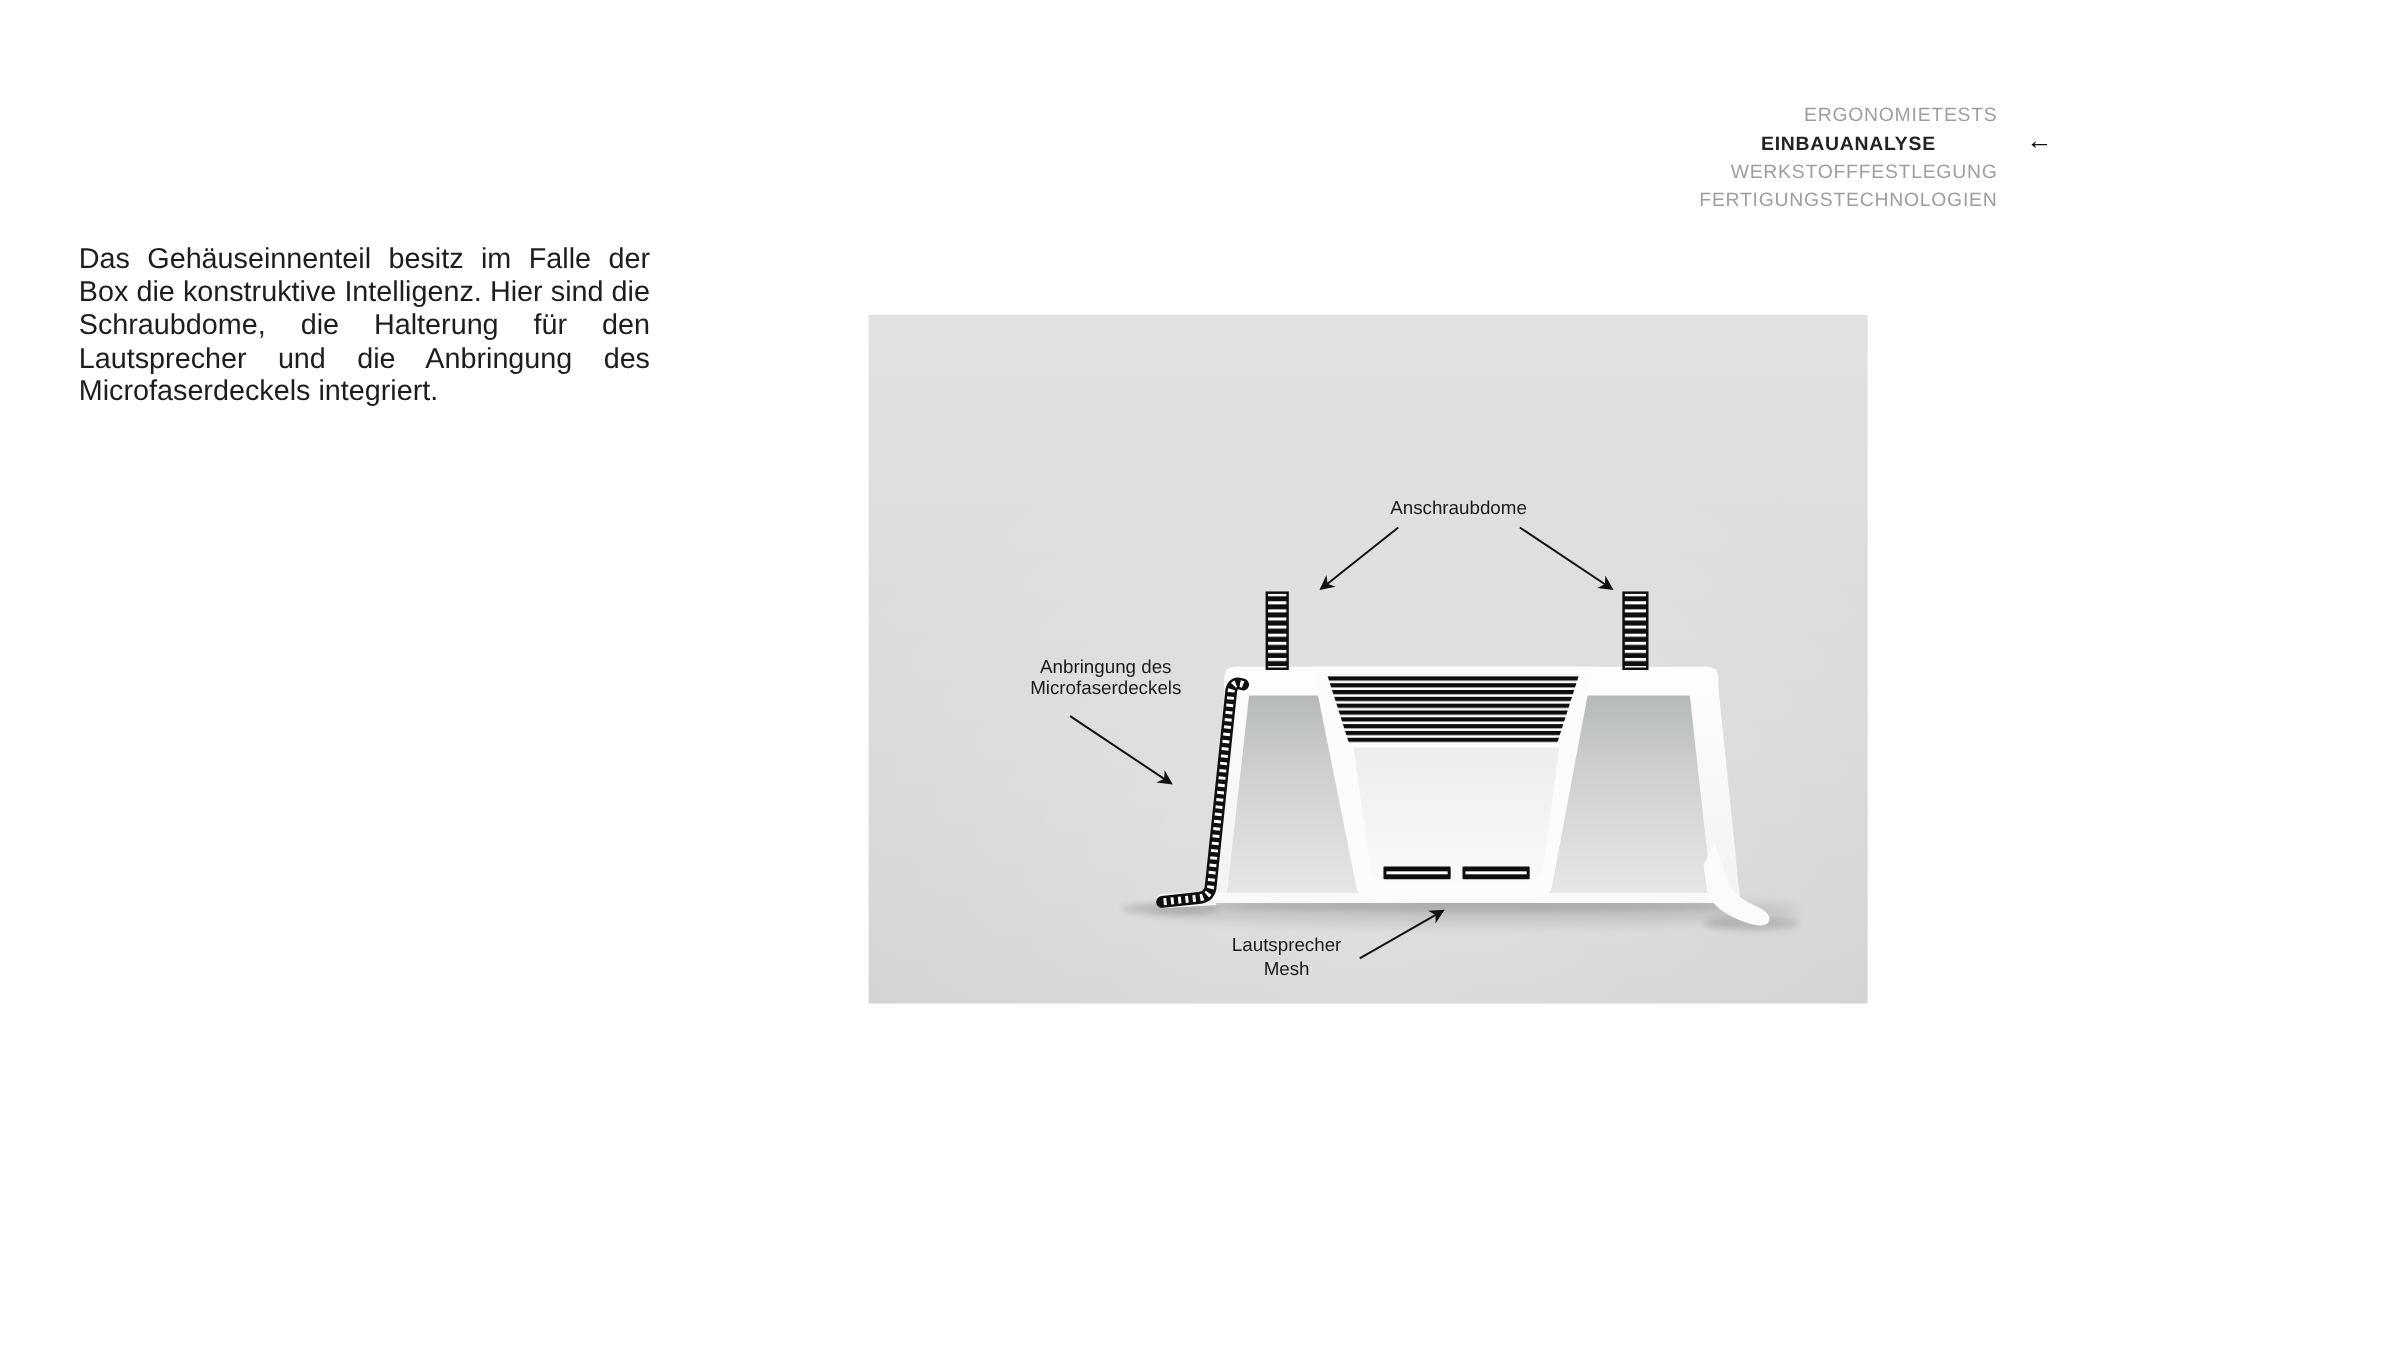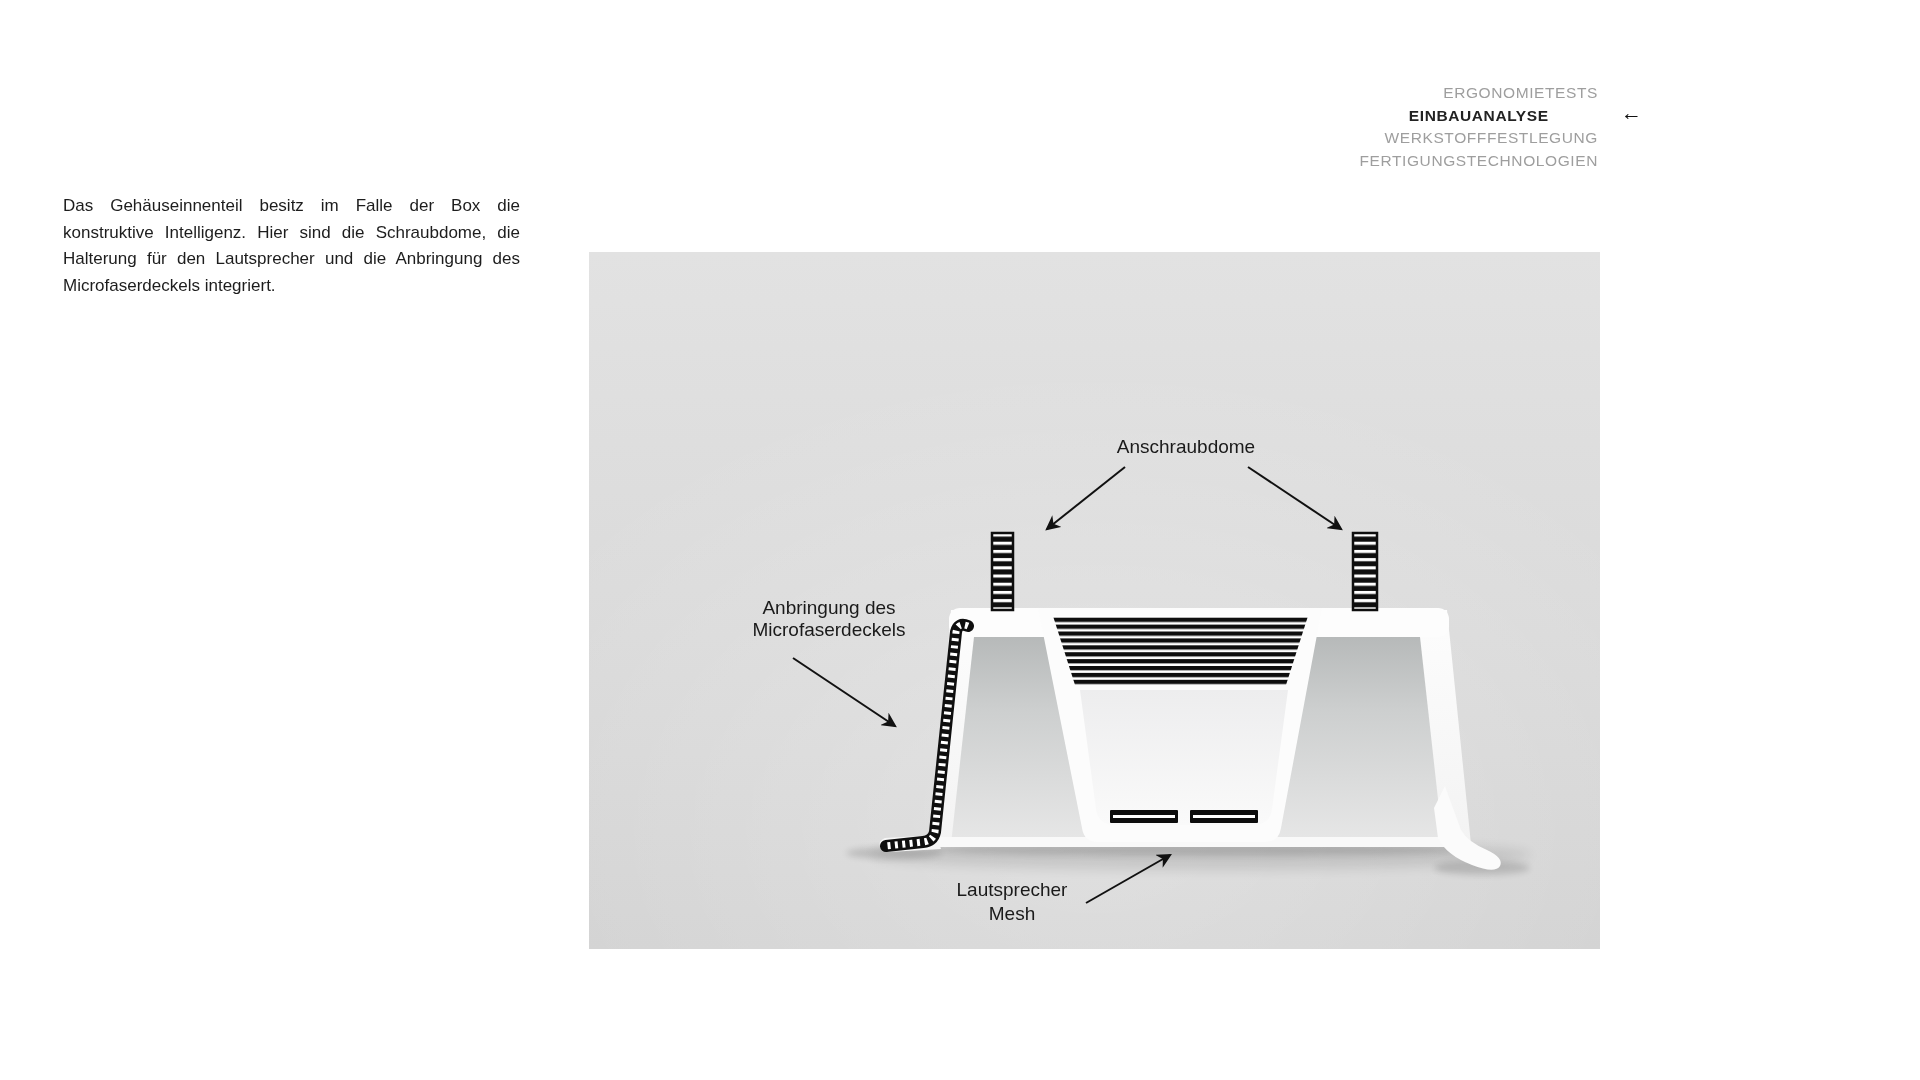--- a/index.html
+++ b/index.html
@@ -27,7 +27,7 @@
     letter-spacing:0.3px;color:#151515;
   }
   .article p{
-    margin:0 0 27px 0;font-size:17px;line-height:26.5px;
+    margin:0 0 27px 0;font-size:23px;line-height:26.5px;
     text-align:justify;color:#1d1d1d;
   }
   

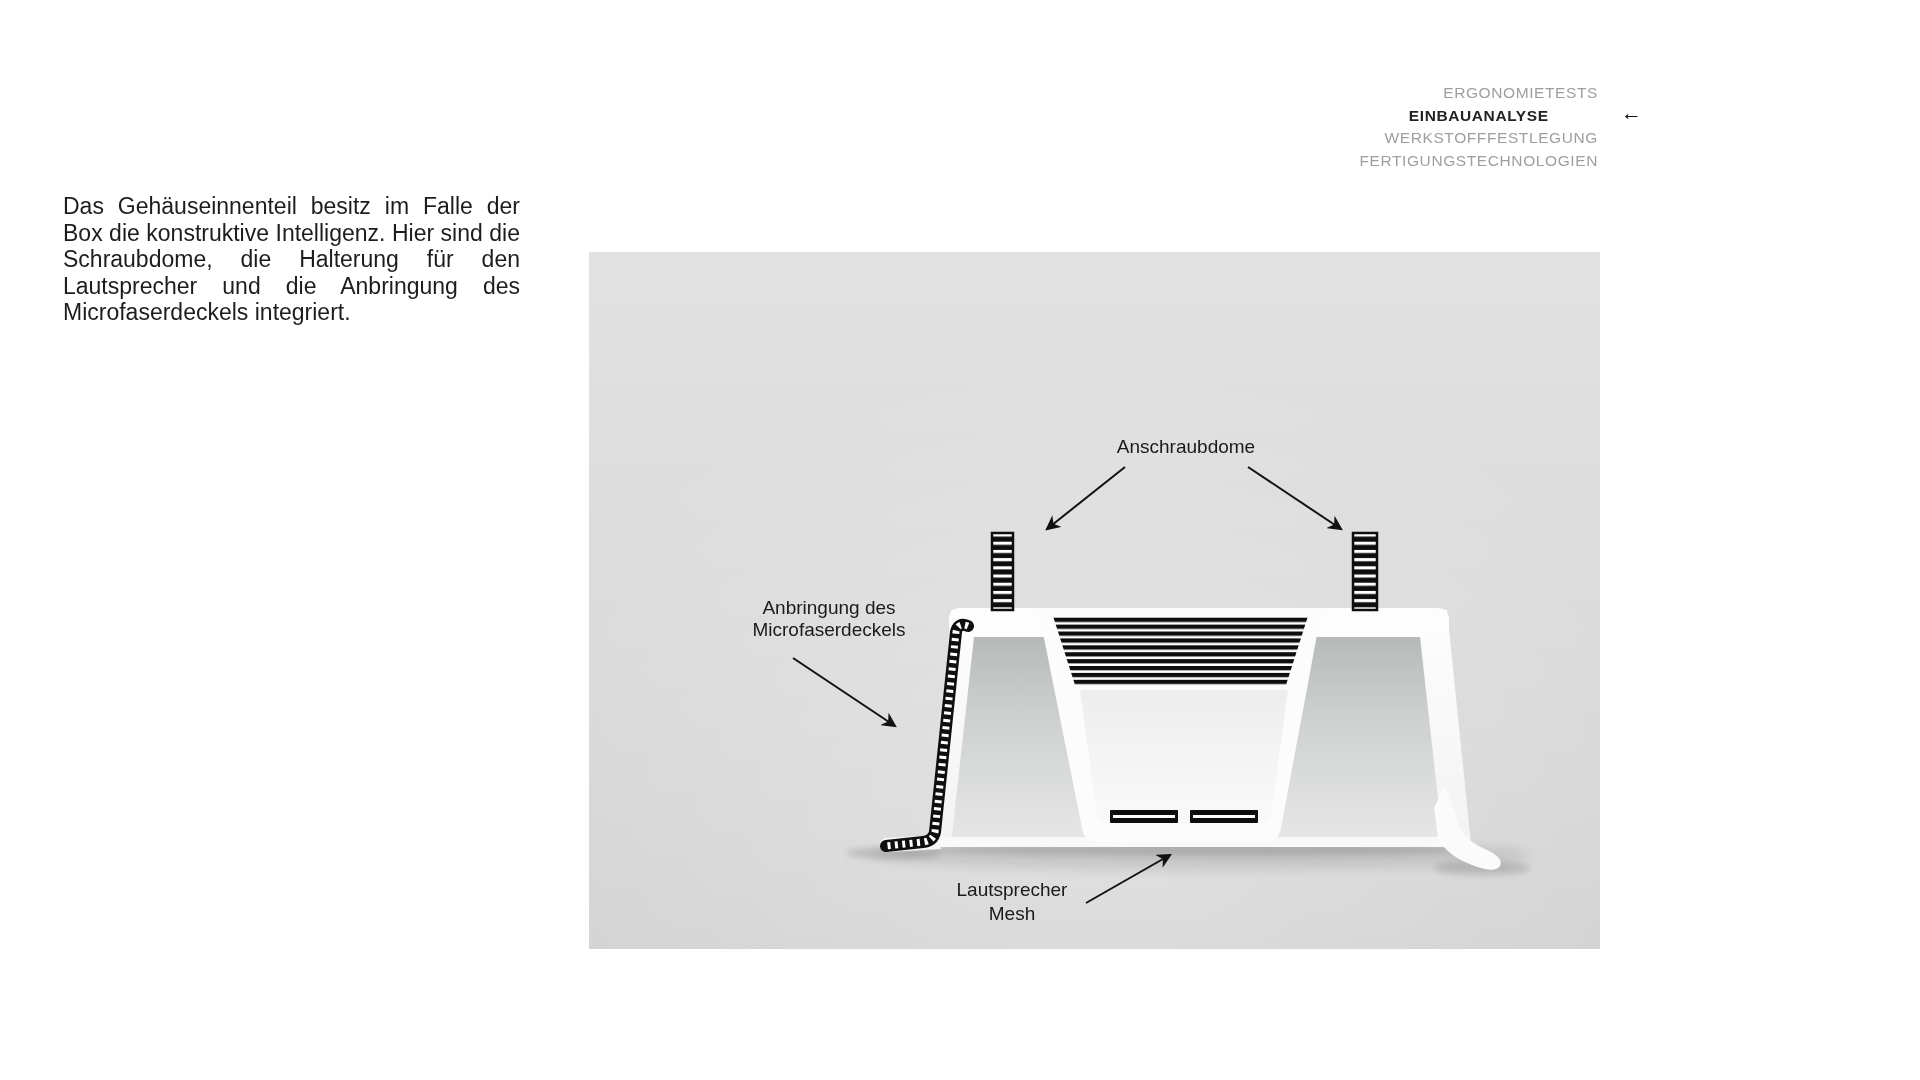--- a/index.html
+++ b/index.html
@@ -31,7 +31,7 @@
     text-align:justify;color:#1d1d1d;
   }
   
-  .figure-panel{position:absolute;left:589px;top:252px;width:1011px;height:697px;}
+  .figure-panel{position:absolute;left:589px;top:252px;width:1011px;height:551px;}
   .figure-panel svg{display:block;width:100%;height:100%;}
   svg text{font-family:"Liberation Sans","DejaVu Sans",sans-serif;fill:#1a1a1a;}
 </style>

